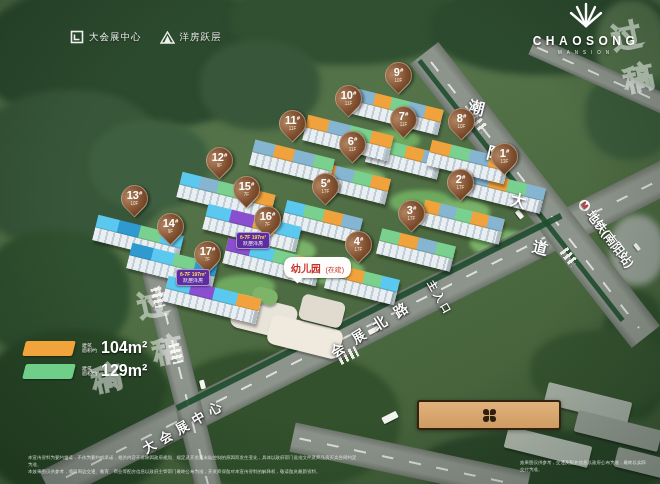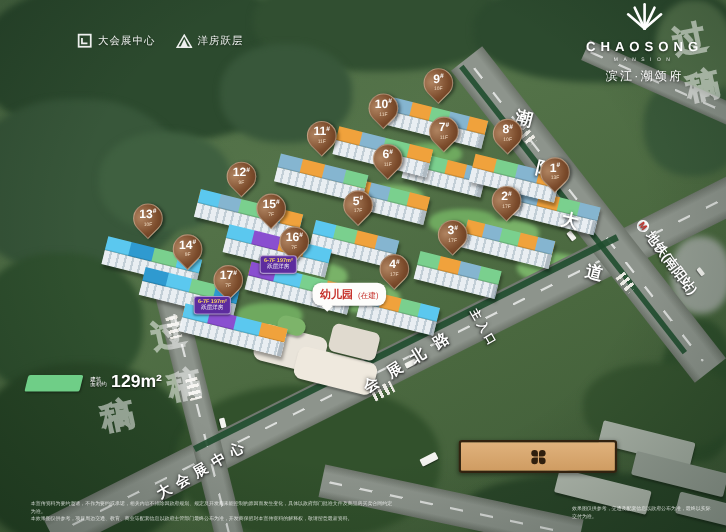--- a/index.html
+++ b/index.html
@@ -420,7 +420,6 @@
     </svg>
     <div class="en">CHAOSONG</div>
     <div class="ensub">MANSION</div>
-    <div class="cn">滨江·潮颂府</div>
   </div>
 
   <div class="legend" id="legend">

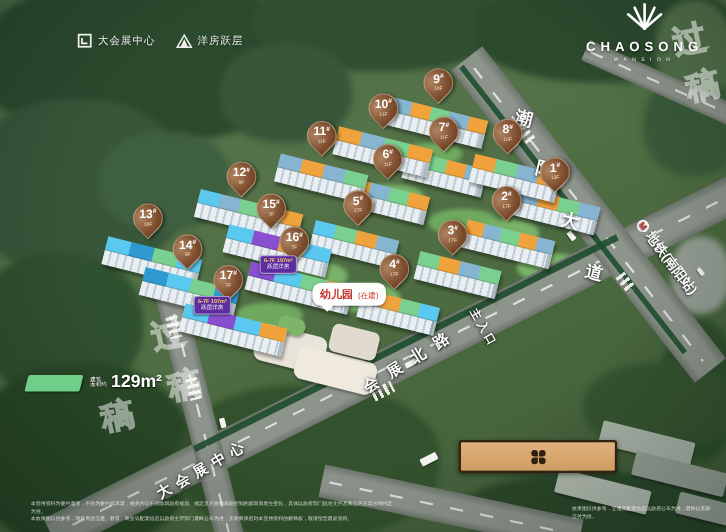--- a/index.html
+++ b/index.html
@@ -424,6 +424,11 @@
 
   <div class="legend" id="legend">
       <div class="lrow">
+        <span class="sw" style="background:#f2a33c"></span>
+        <span class="cap">建筑<br>面积约</span>
+        <span class="area">104m²</span>
+      </div>
+      <div class="lrow">
         <span class="sw" style="background:#6fce87"></span>
         <span class="cap">建筑<br>面积约</span>
         <span class="area">129m²</span>

